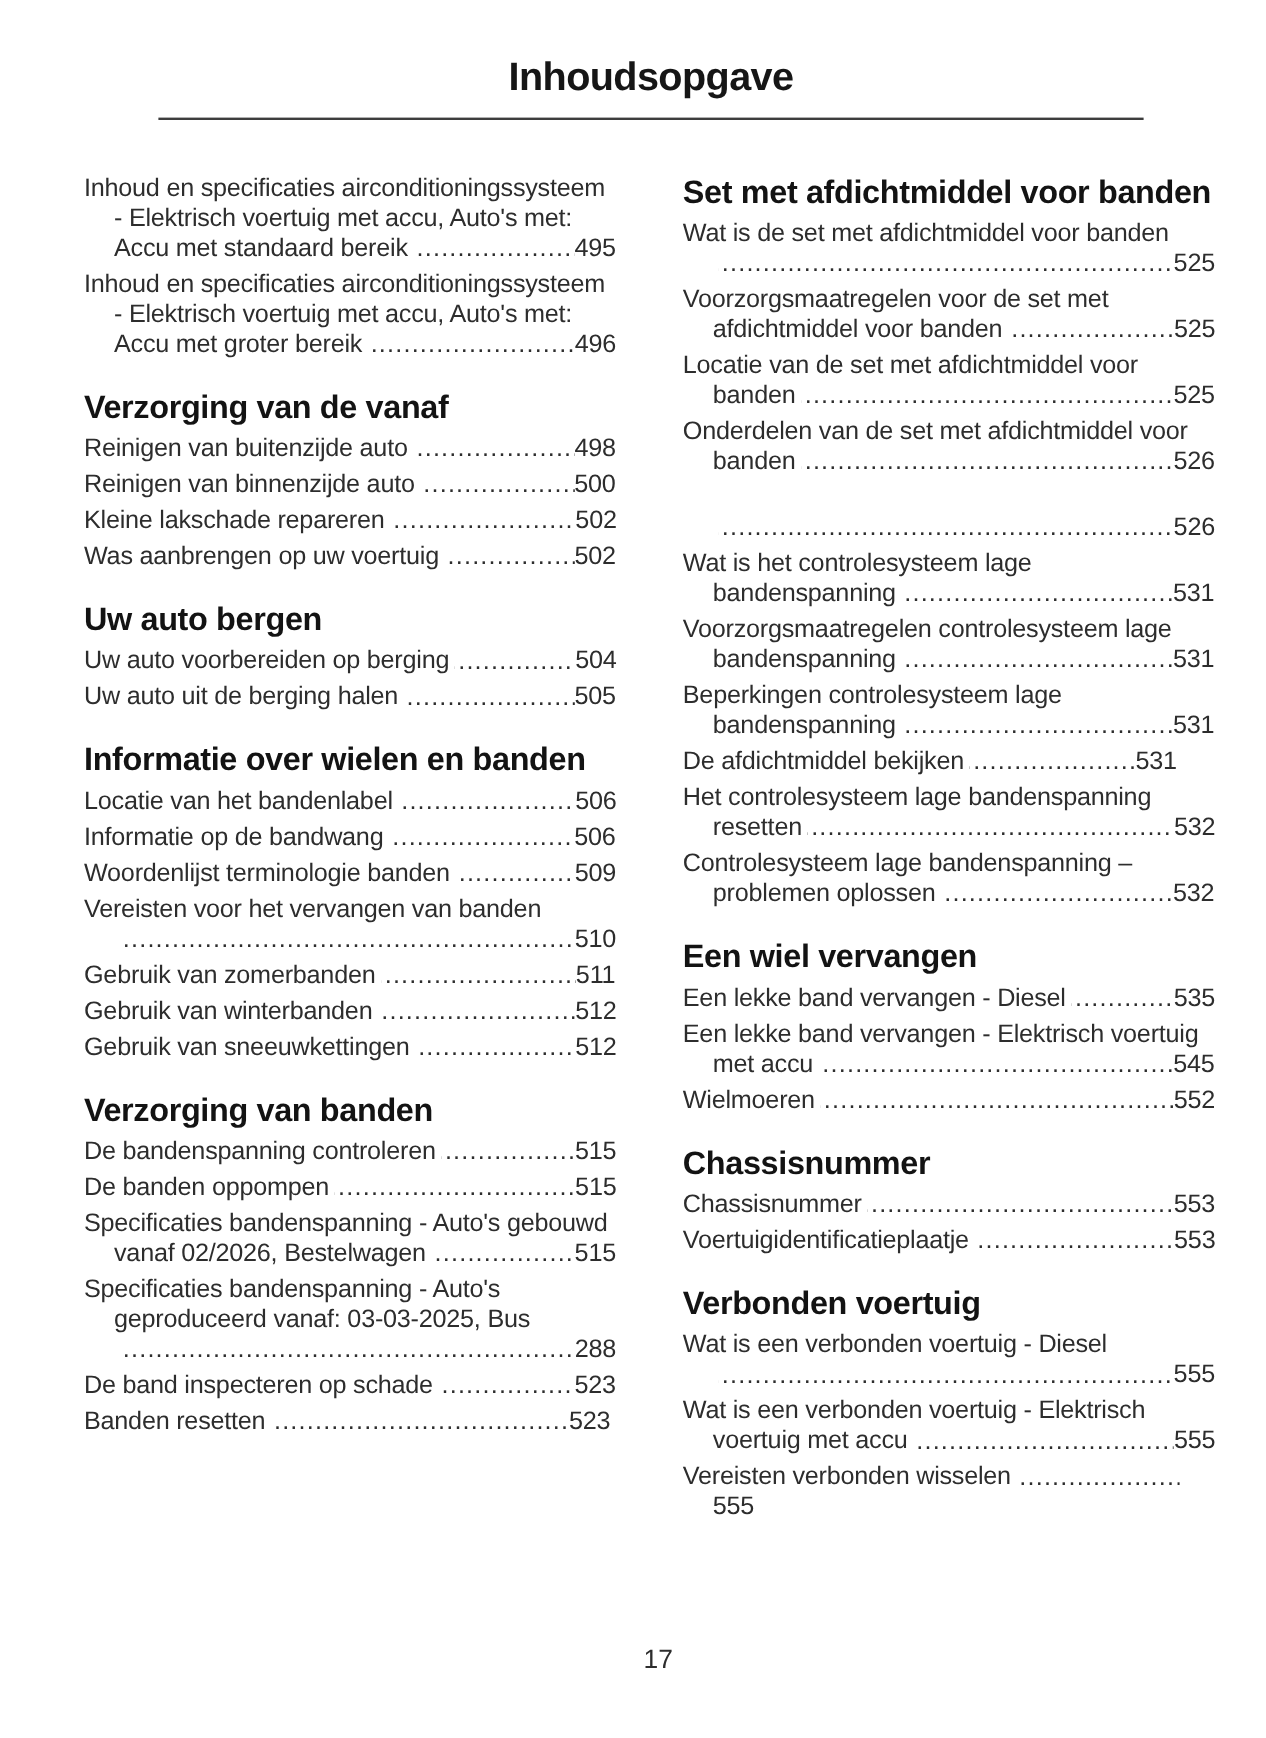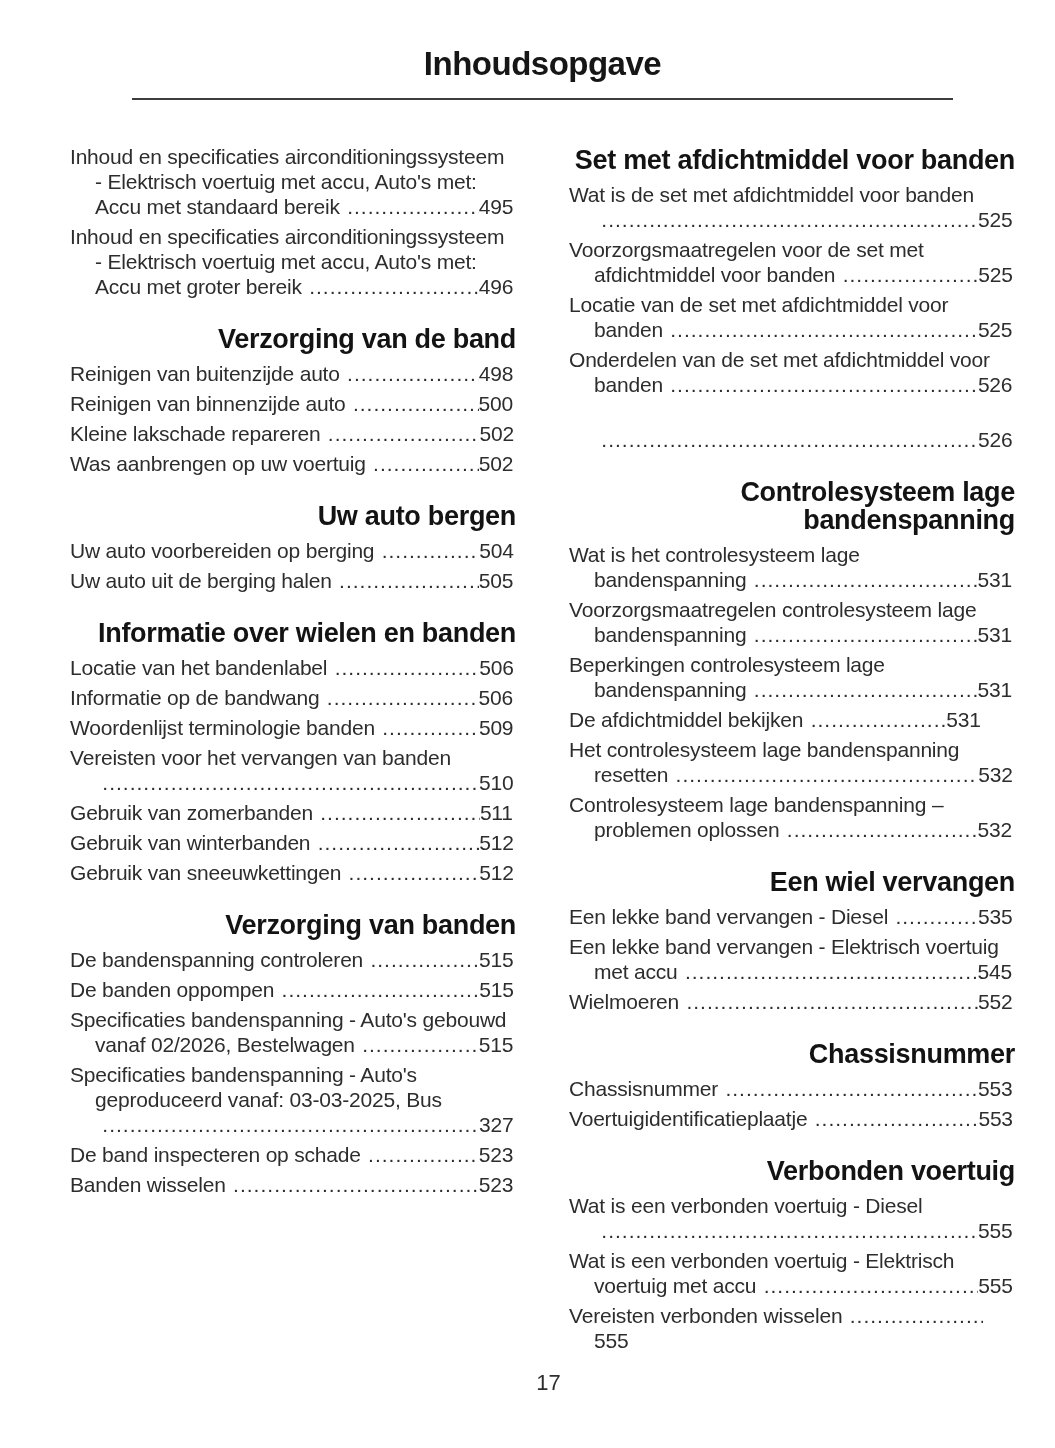--- a/index.html
+++ b/index.html
@@ -45,7 +45,6 @@
     margin: 26px 0 8px 0;
     padding-left: 25px;
     text-indent: -25px;
-    text-align: right;
   }
   .col > .sec-heading:first-child { margin-top: 2px; }
   .toc-item {

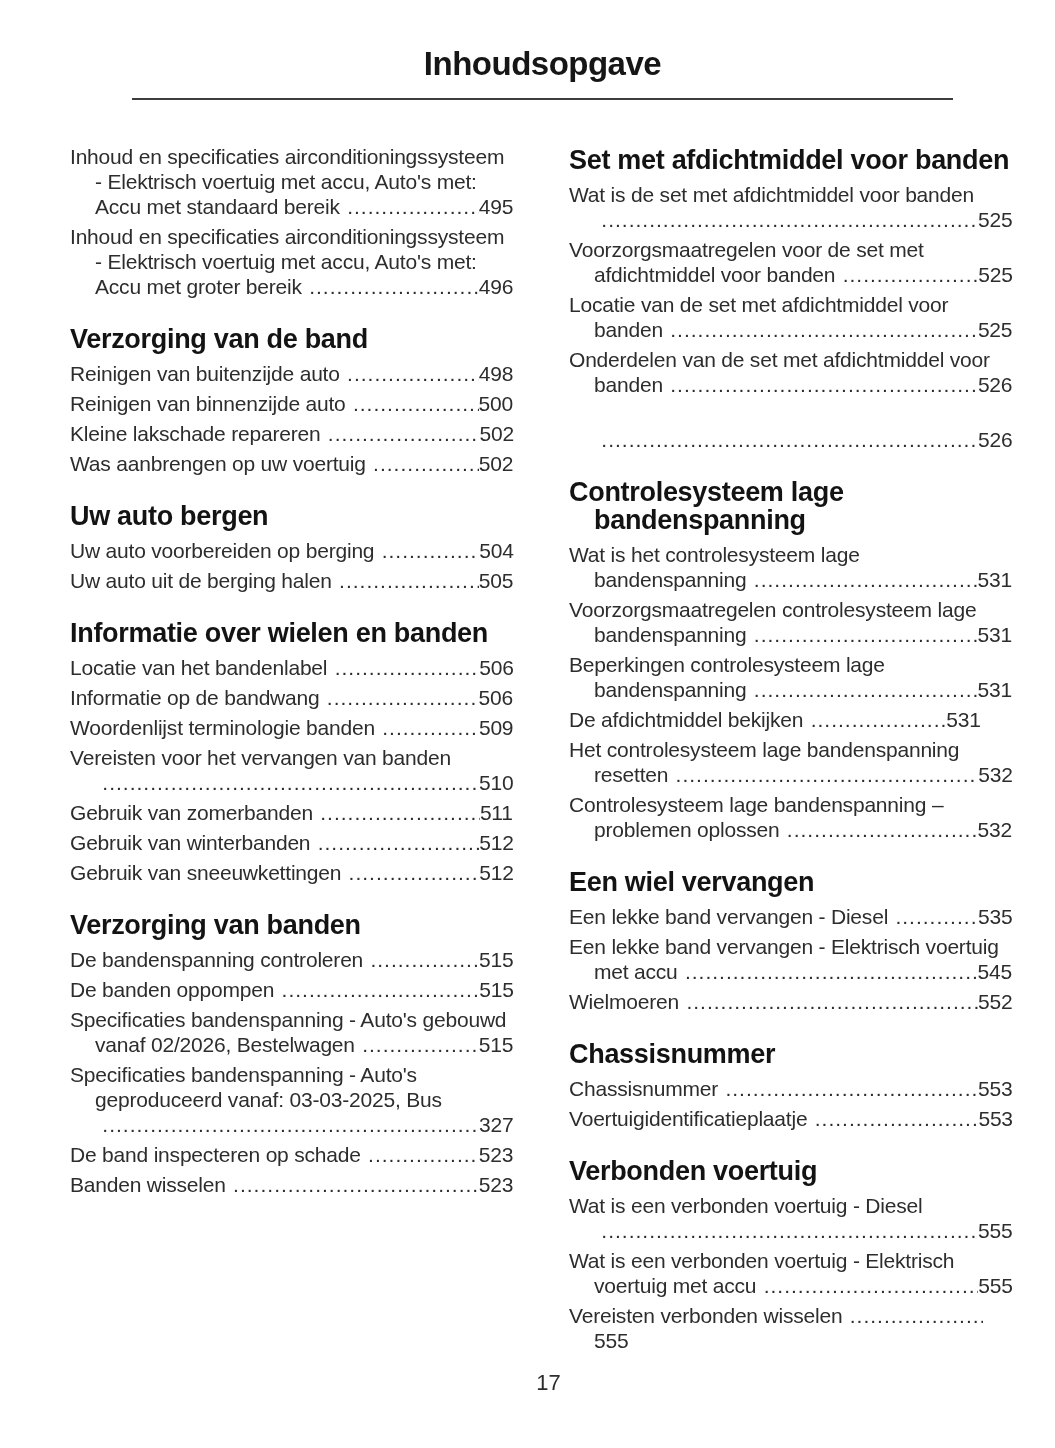--- a/index.html
+++ b/index.html
@@ -89,7 +89,7 @@
     <section class="col">
         <div class="toc-item"><span>Inhoud en specificaties airconditioningssysteem - Elektrisch voertuig met accu, Auto's met: Accu met standaard bereik</span><span class="m"></span><span class="dots" style="width: 134px;">................................................................................................................................................................</span><span class="pg">495</span></div>
         <div class="toc-item"><span>Inhoud en specificaties airconditioningssysteem - Elektrisch voertuig met accu, Auto's met: Accu met groter bereik</span><span class="m"></span><span class="dots" style="width: 172px;">................................................................................................................................................................</span><span class="pg">496</span></div>
-        <h2 class="sec-heading">Verzorging van de band</h2>
+        <h2 class="sec-heading">Verzorging van de vanaf</h2>
         <div class="toc-item"><span>Reinigen van buitenzijde auto</span><span class="m"></span><span class="dots" style="width: 134px;">................................................................................................................................................................</span><span class="pg">498</span></div>
         <div class="toc-item"><span>Reinigen van binnenzijde auto</span><span class="m"></span><span class="dots" style="width: 128px;">................................................................................................................................................................</span><span class="pg">500</span></div>
         <div class="toc-item"><span>Kleine lakschade repareren</span><span class="m"></span><span class="dots" style="width: 154px;">................................................................................................................................................................</span><span class="pg">502</span></div>

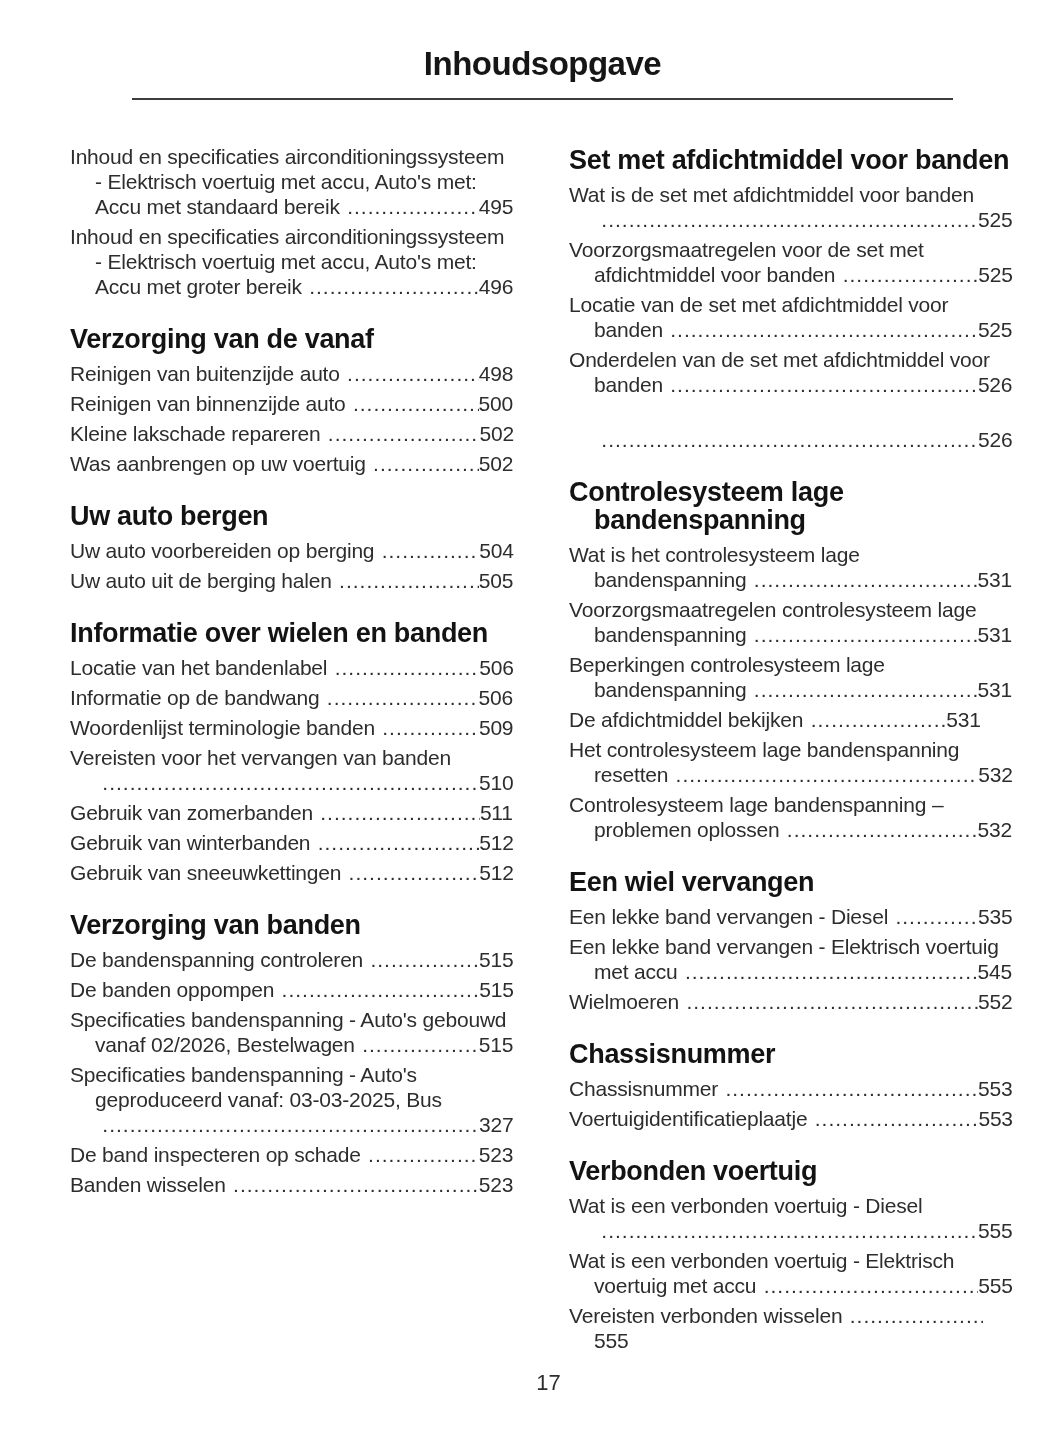--- a/index.html
+++ b/index.html
@@ -120,7 +120,6 @@
         <div class="toc-item"><span>Locatie van de set met afdichtmiddel voor banden</span><span class="m"></span><span class="dots" style="width: 310px;">................................................................................................................................................................</span><span class="pg">525</span></div>
         <div class="toc-item"><span>Onderdelen van de set met afdichtmiddel voor banden</span><span class="m"></span><span class="dots" style="width: 310px;">................................................................................................................................................................</span><span class="pg">526</span></div>
         <div class="toc-item"><span class="m"></span><br><span class="dots" style="width: 379px;">................................................................................................................................................................</span><span class="pg">526</span></div>
-        <h2 class="sec-heading">Controlesysteem lage bandenspanning</h2>
         <div class="toc-item"><span>Wat is het controlesysteem lage bandenspanning</span><span class="m"></span><span class="dots" style="width: 226px;">................................................................................................................................................................</span><span class="pg">531</span></div>
         <div class="toc-item"><span>Voorzorgsmaatregelen controlesysteem lage bandenspanning</span><span class="m"></span><span class="dots" style="width: 226px;">................................................................................................................................................................</span><span class="pg">531</span></div>
         <div class="toc-item"><span>Beperkingen controlesysteem lage bandenspanning</span><span class="m"></span><span class="dots" style="width: 226px;">................................................................................................................................................................</span><span class="pg">531</span></div>

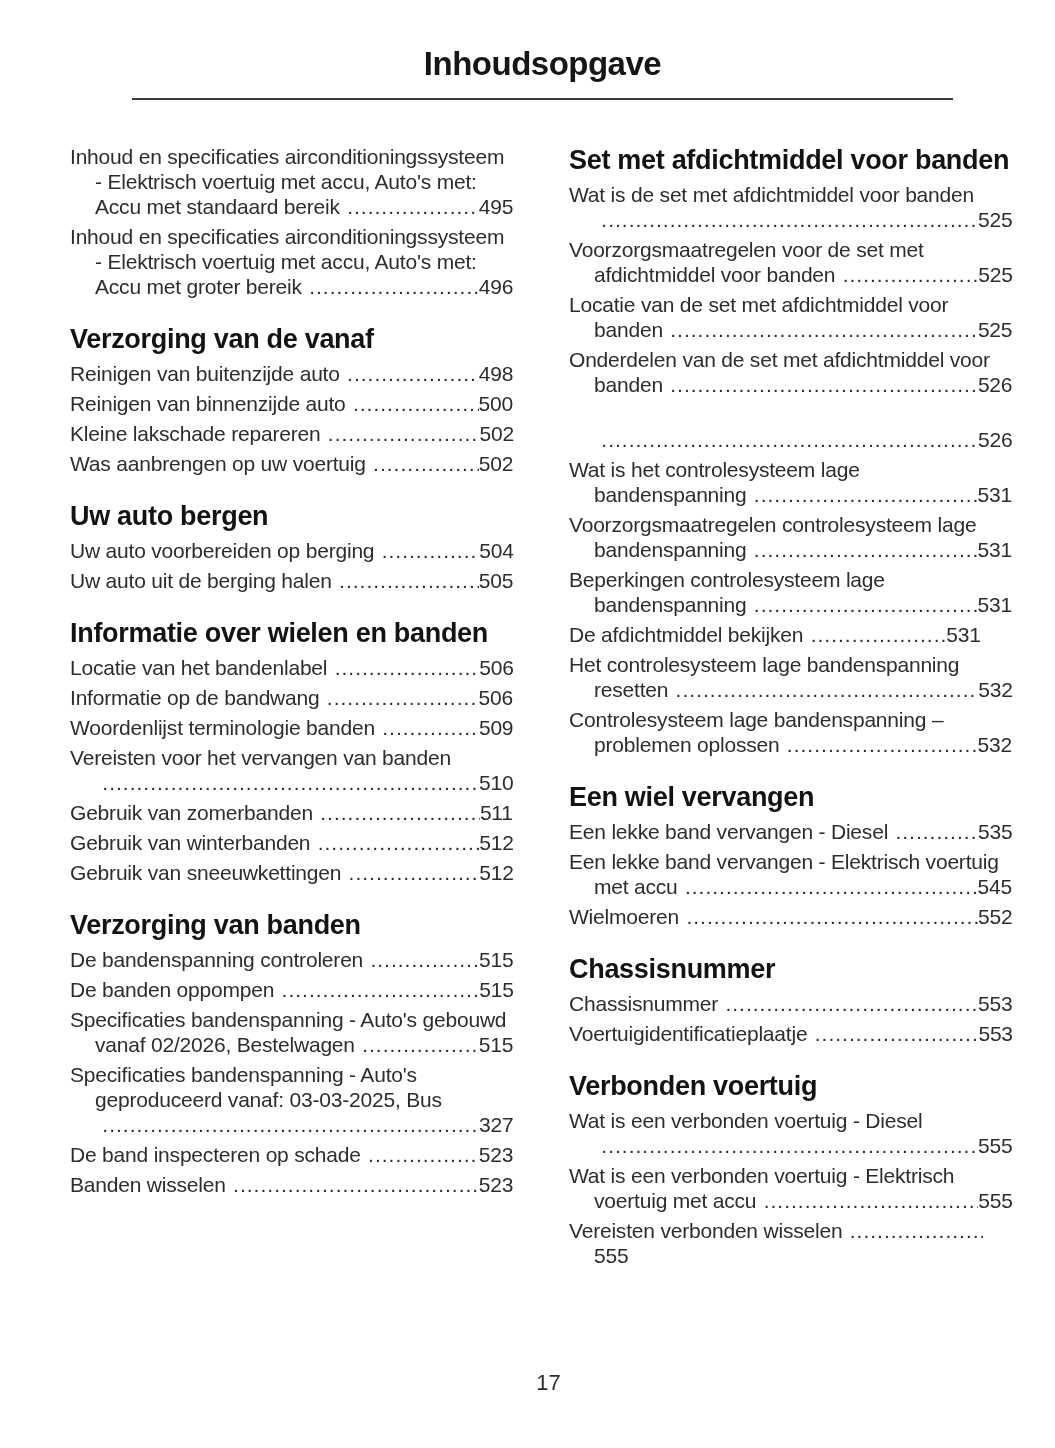--- a/index.html
+++ b/index.html
@@ -109,7 +109,7 @@
         <div class="toc-item"><span>De bandenspanning controleren</span><span class="m"></span><span class="dots" style="width: 111px;">................................................................................................................................................................</span><span class="pg">515</span></div>
         <div class="toc-item"><span>De banden oppompen</span><span class="m"></span><span class="dots" style="width: 200px;">................................................................................................................................................................</span><span class="pg">515</span></div>
         <div class="toc-item"><span>Specificaties bandenspanning - Auto's gebouwd vanaf 02/2026, Bestelwagen</span><span class="m"></span><span class="dots" style="width: 119px;">................................................................................................................................................................</span><span class="pg">515</span></div>
-        <div class="toc-item"><span>Specificaties bandenspanning - Auto's geproduceerd vanaf: 03-03-2025, Bus</span><span class="m"></span><br><span class="dots" style="width: 379px;">................................................................................................................................................................</span><span class="pg">327</span></div>
+        <div class="toc-item"><span>Specificaties bandenspanning - Auto's geproduceerd vanaf: 03-03-2025, Bus</span><span class="m"></span><br><span class="dots" style="width: 379px;">................................................................................................................................................................</span><span class="pg">288</span></div>
         <div class="toc-item"><span>De band inspecteren op schade</span><span class="m"></span><span class="dots" style="width: 113px;">................................................................................................................................................................</span><span class="pg">523</span></div>
         <div class="toc-item"><span>Banden wisselen</span><span class="m"></span><span class="dots" style="width: 248px;">................................................................................................................................................................</span><span class="pg">523</span></div>
       </section>

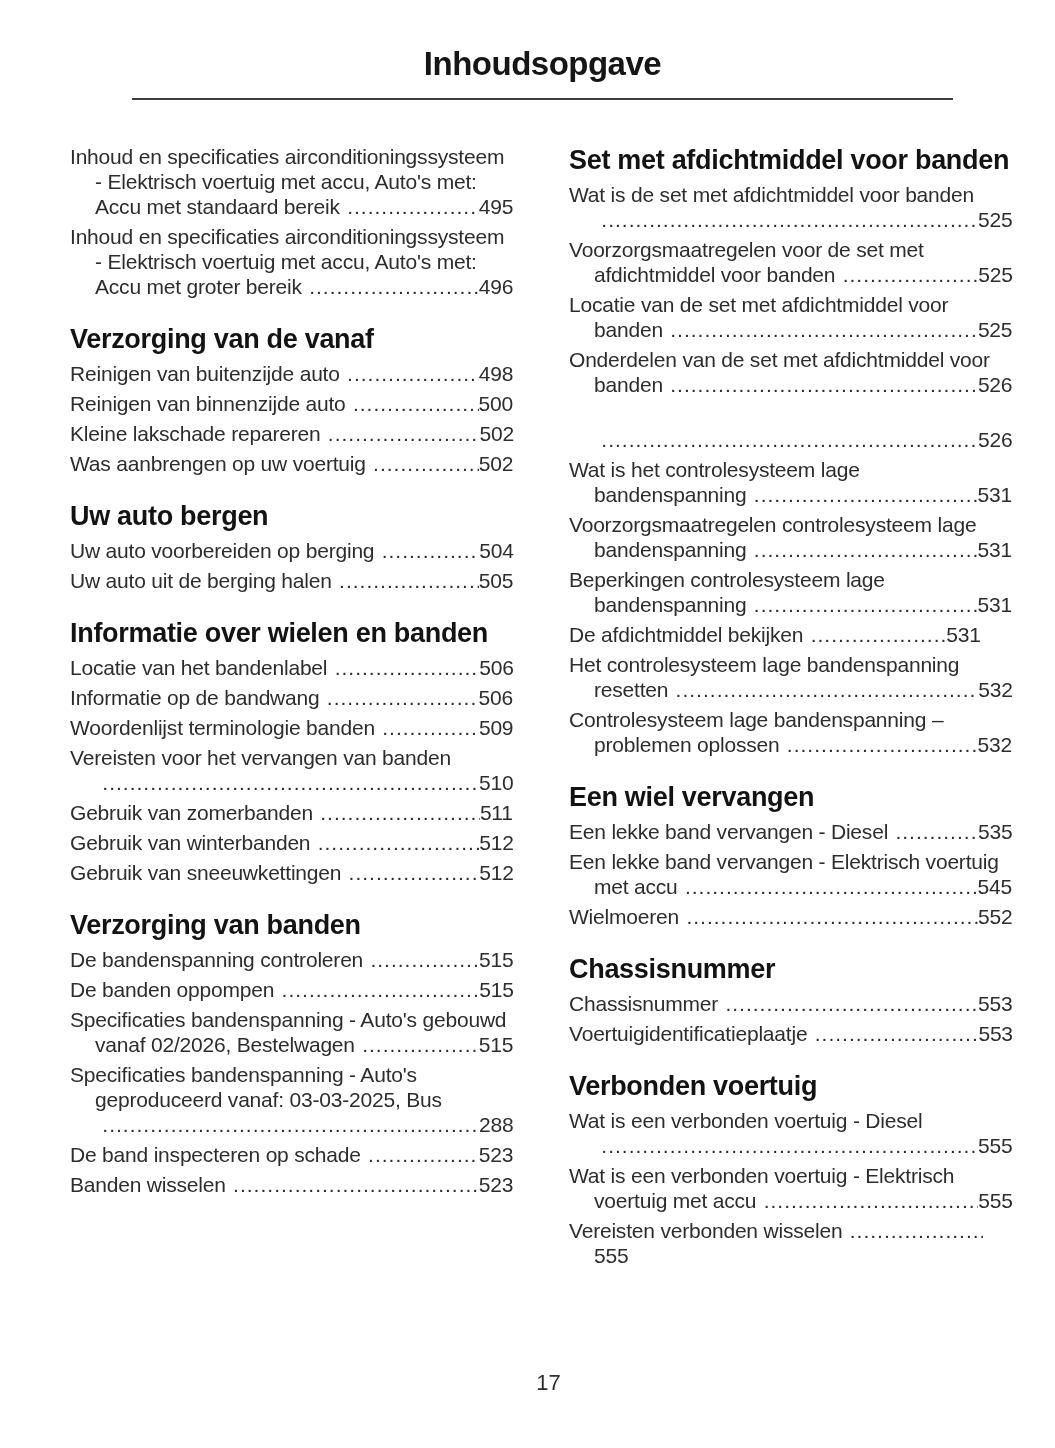--- a/index.html
+++ b/index.html
@@ -111,7 +111,7 @@
         <div class="toc-item"><span>Specificaties bandenspanning - Auto's gebouwd vanaf 02/2026, Bestelwagen</span><span class="m"></span><span class="dots" style="width: 119px;">................................................................................................................................................................</span><span class="pg">515</span></div>
         <div class="toc-item"><span>Specificaties bandenspanning - Auto's geproduceerd vanaf: 03-03-2025, Bus</span><span class="m"></span><br><span class="dots" style="width: 379px;">................................................................................................................................................................</span><span class="pg">288</span></div>
         <div class="toc-item"><span>De band inspecteren op schade</span><span class="m"></span><span class="dots" style="width: 113px;">................................................................................................................................................................</span><span class="pg">523</span></div>
-        <div class="toc-item"><span>Banden wisselen</span><span class="m"></span><span class="dots" style="width: 248px;">................................................................................................................................................................</span><span class="pg">523</span></div>
+        <div class="toc-item"><span>Banden resetten</span><span class="m"></span><span class="dots" style="width: 248px;">................................................................................................................................................................</span><span class="pg">523</span></div>
       </section>
     <section class="col">
         <h2 class="sec-heading">Set met afdichtmiddel voor banden</h2>

